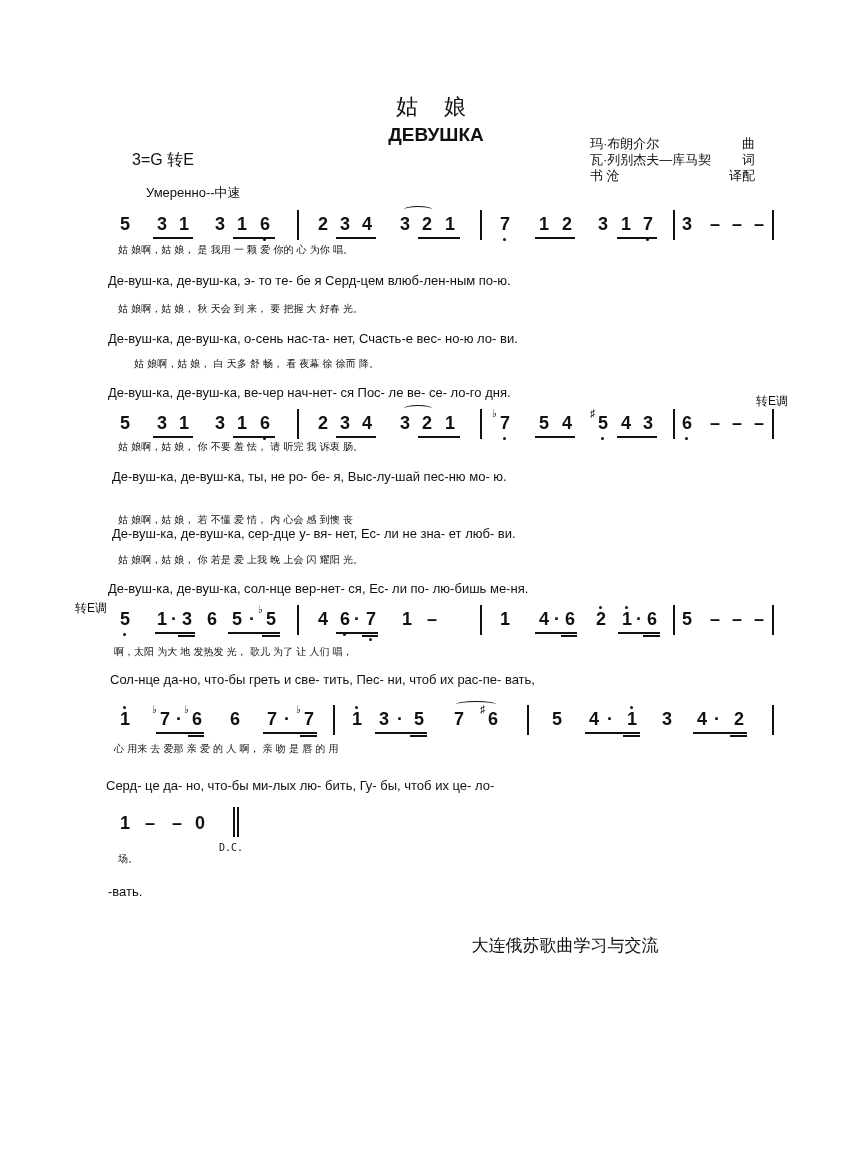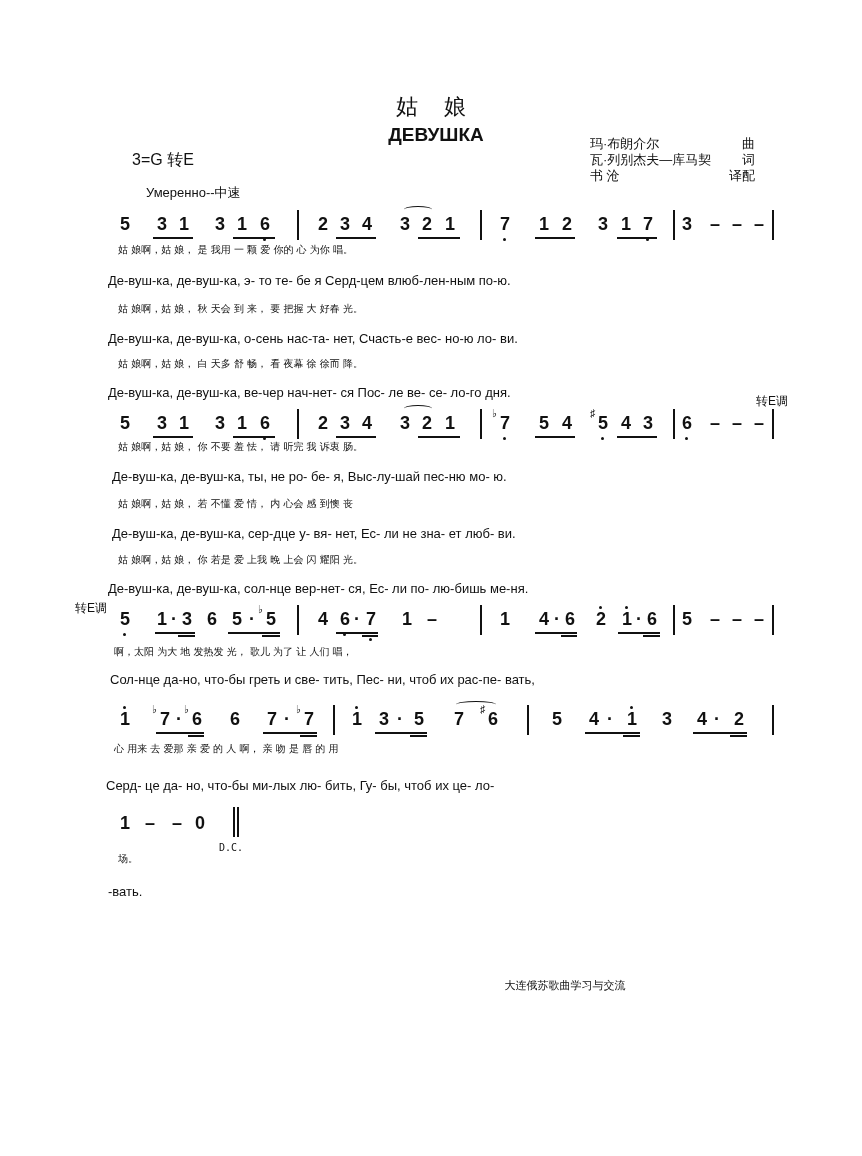--- a/index.html
+++ b/index.html
@@ -90,7 +90,7 @@
 <div class="lyric-ru" style="left:108px;top:273px">Де-вуш-ка, де-вуш-ка,    э- то те-  бе    я   Серд-цем влюб-лен-ным по-ю.</div>
 <div class="lyric-cn" style="left:118px;top:302px">姑 娘啊，姑  娘，  秋 天会 到  来，  要   把握 大 好春  光。</div>
 <div class="lyric-ru" style="left:108px;top:331px">Де-вуш-ка, де-вуш-ка,   о-сень нас-та-   нет,  Счасть-е вес- но-ю ло-  ви.</div>
-<div class="lyric-cn" style="left:118px;top:357px">姑 娘啊，姑  娘，  白 天多 舒  畅，  看   夜幕 徐 徐而  降。</div>
+<div class="lyric-cn" style="left:134px;top:357px">姑 娘啊，姑  娘，  白 天多 舒  畅，  看   夜幕 徐 徐而  降。</div>
 <div class="lyric-ru" style="left:108px;top:385px">Де-вуш-ка, де-вуш-ка,   ве-чер нач-нет-  ся     Пос-  ле ве- се- ло-го дня.</div>
 
 <div class="side-label" style="left:756px;top:393px">转E调</div>

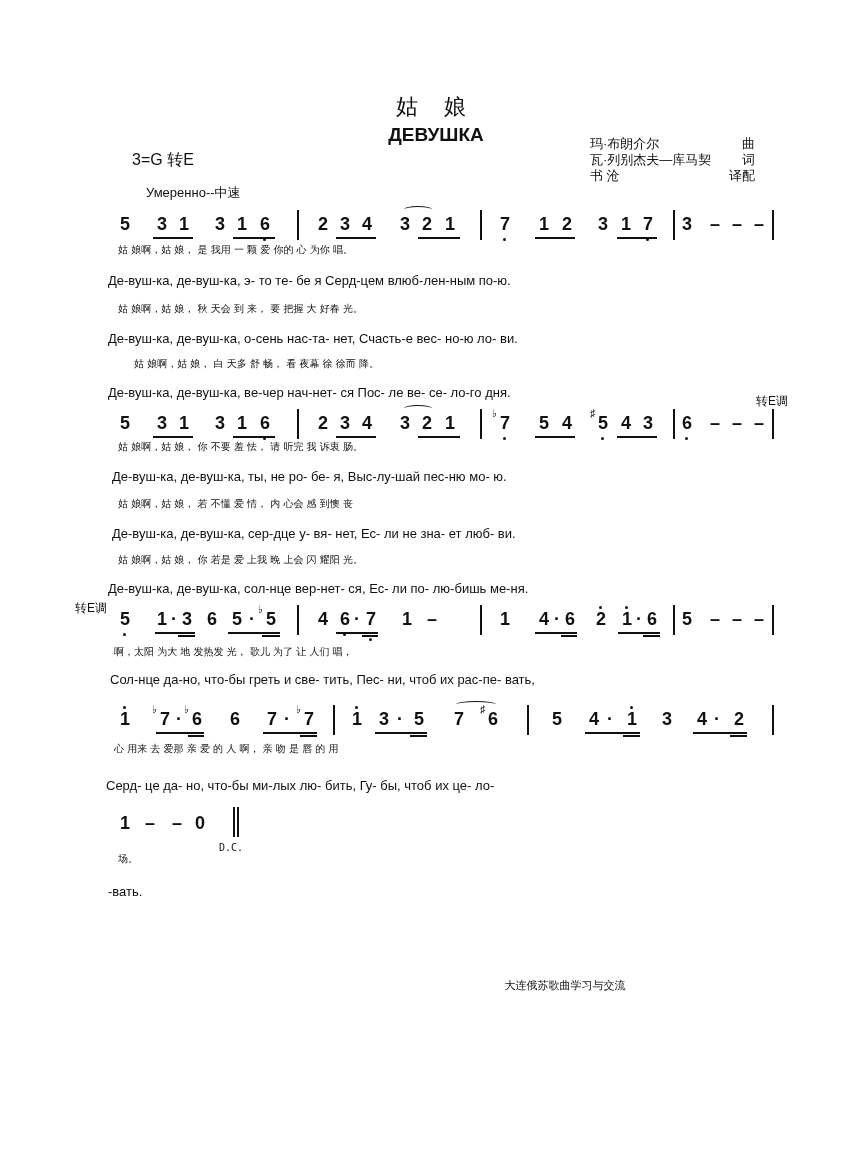--- a/index.html
+++ b/index.html
@@ -132,7 +132,7 @@
 </div>
 <div class="lyric-cn" style="left:118px;top:440px">姑 娘啊，姑  娘，  你 不要 羞  怯，  请   听完 我 诉衷  肠。</div>
 <div class="lyric-ru" style="left:112px;top:469px">Де-вуш-ка, де-вуш-ка,  ты, не ро-  бе-    я,     Выс-лу-шай пес-ню мо- ю.</div>
-<div class="lyric-cn" style="left:118px;top:497px">姑 娘啊，姑  娘，  若 不懂 爱  情，  内   心会 感 到懊  丧</div>
+<div class="lyric-cn" style="left:118px;top:513px">姑 娘啊，姑  娘，  若 不懂 爱  情，  内   心会 感 到懊  丧</div>
 <div class="lyric-ru" style="left:112px;top:526px">Де-вуш-ка, де-вуш-ка,  сер-дце у-  вя-   нет,    Ес-    ли не зна- ет люб- ви.</div>
 <div class="lyric-cn" style="left:118px;top:553px">姑 娘啊，姑  娘，  你 若是 爱  上我  晚   上会 闪 耀阳  光。</div>
 <div class="lyric-ru" style="left:108px;top:581px">Де-вуш-ка, де-вуш-ка, сол-нце вер-нет-  ся,     Ес-    ли по- лю-бишь ме-ня.</div>

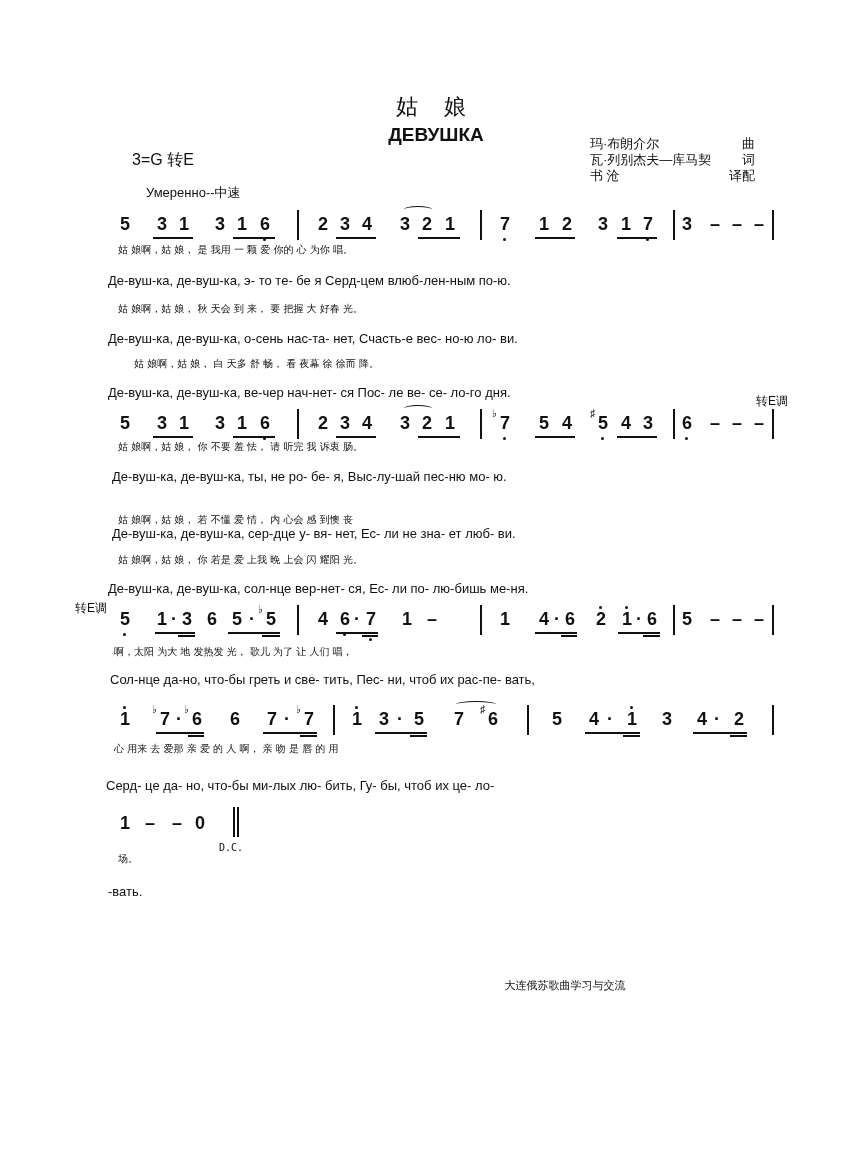--- a/index.html
+++ b/index.html
@@ -27,7 +27,7 @@
     .lyric-ru { position: absolute; font-size: 13px; }
     .side-label { position: absolute; font-size: 12px; }
     .dc { position: absolute; font-family: "DejaVu Sans Mono", monospace; font-size: 10px; }
-    .footer { position: absolute; left: 450px; top: 976px; width: 230px; text-align: center; font-family: "DejaVu Serif", serif; font-size: 11px; line-height: 19px; }
+    .footer { position: absolute; left: 450px; top: 936px; width: 230px; text-align: center; font-family: "DejaVu Serif", serif; font-size: 17px; line-height: 19px; }
   </style>
 </head>
 <body>

